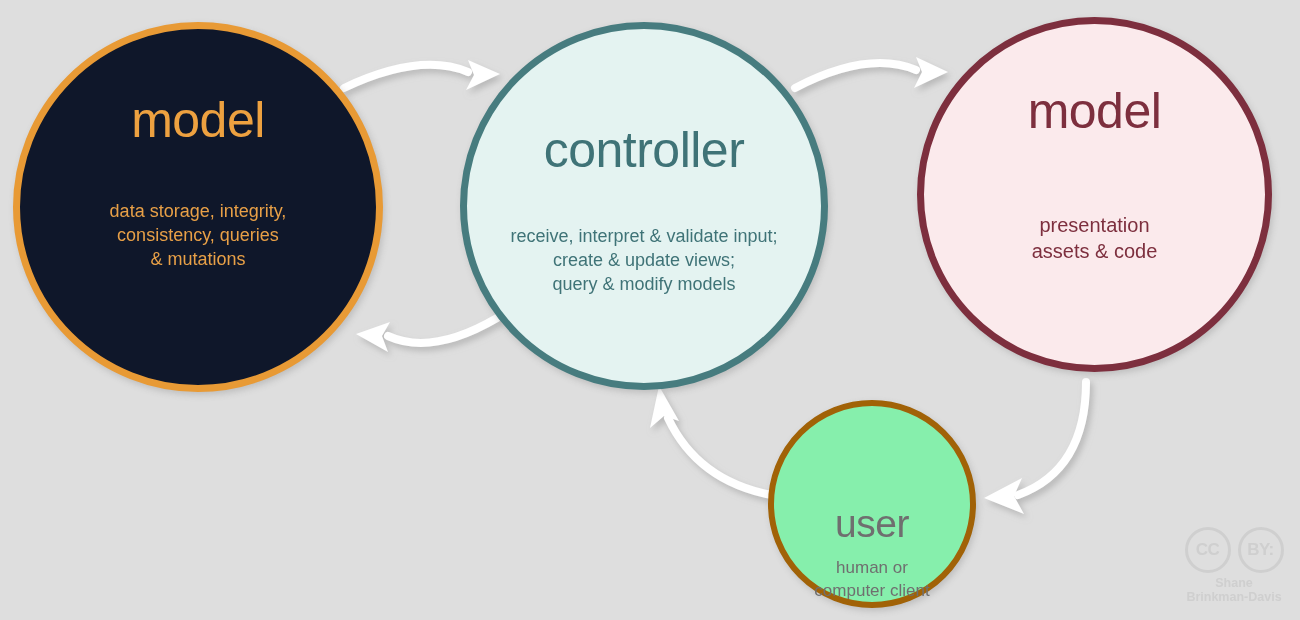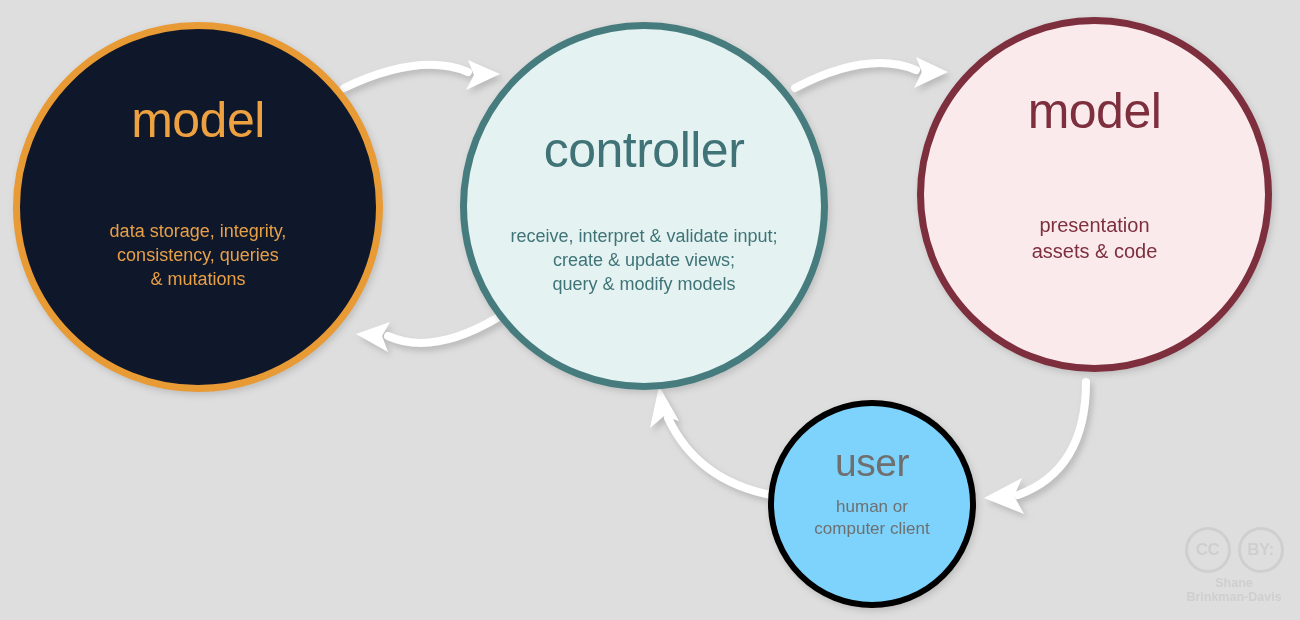--- a/index.html
+++ b/index.html
@@ -59,7 +59,7 @@
   #node-model .node-desc {
     color: #e8a047;
     font-size: 18px;
-    margin-top: 75px;
+    margin-top: 55px;
   }
 
   

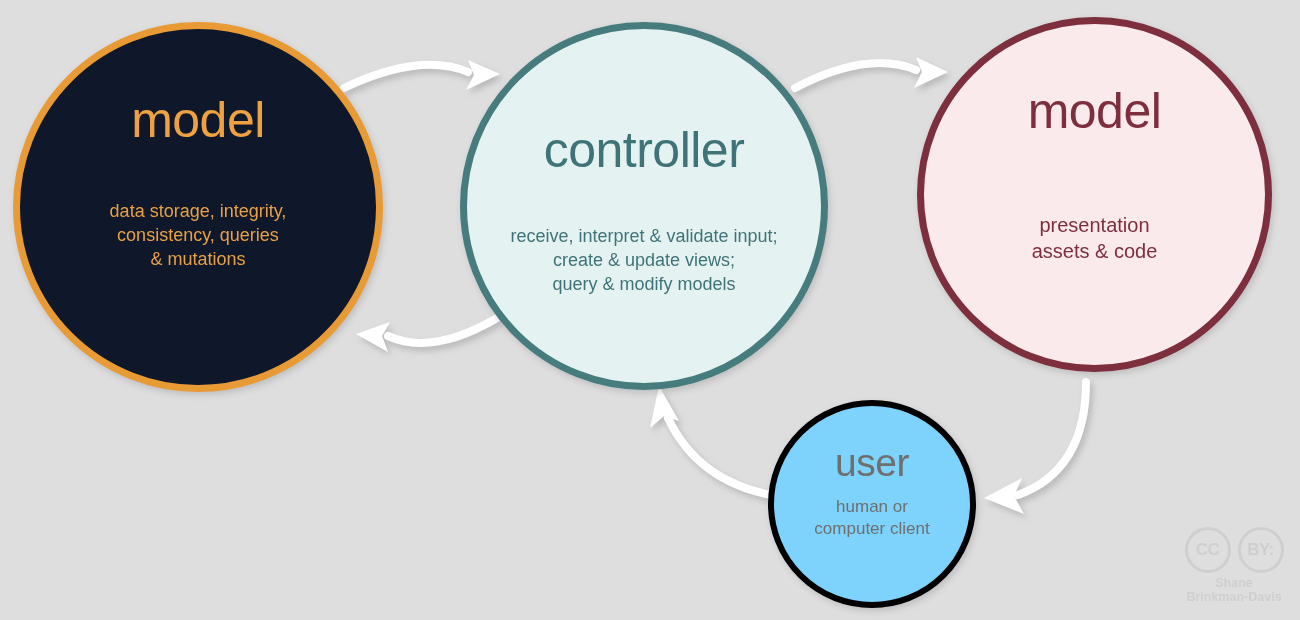--- a/index.html
+++ b/index.html
@@ -102,8 +102,9 @@
   #node-user {
     left: 768px; top: 400px;
     width: 208px; height: 208px;
-    background: #7dd3fc;
-    border: 6px solid #000000;
+    background: #86efac;
+    border: 6px solid #a16207;
+    justify-content: flex-end;
   }
   #node-user .node-title {
     color: #6f6f6f;

